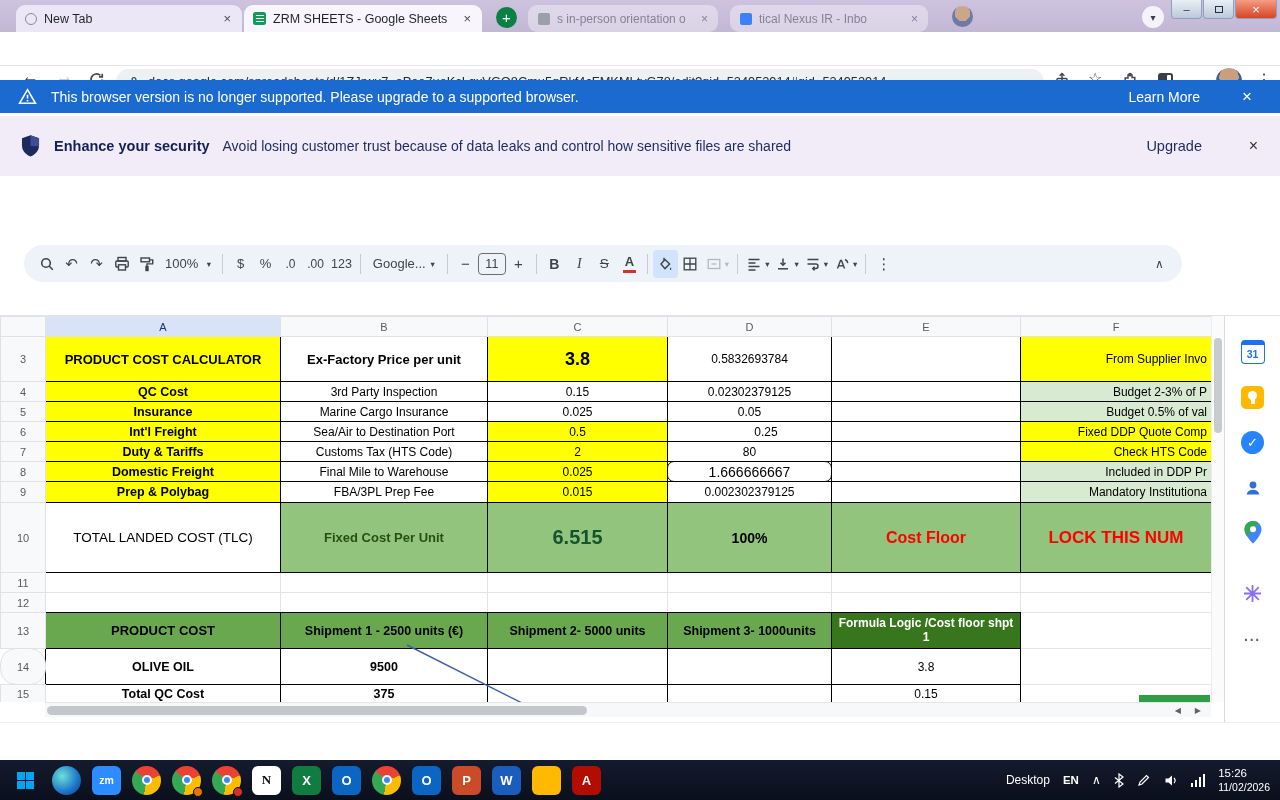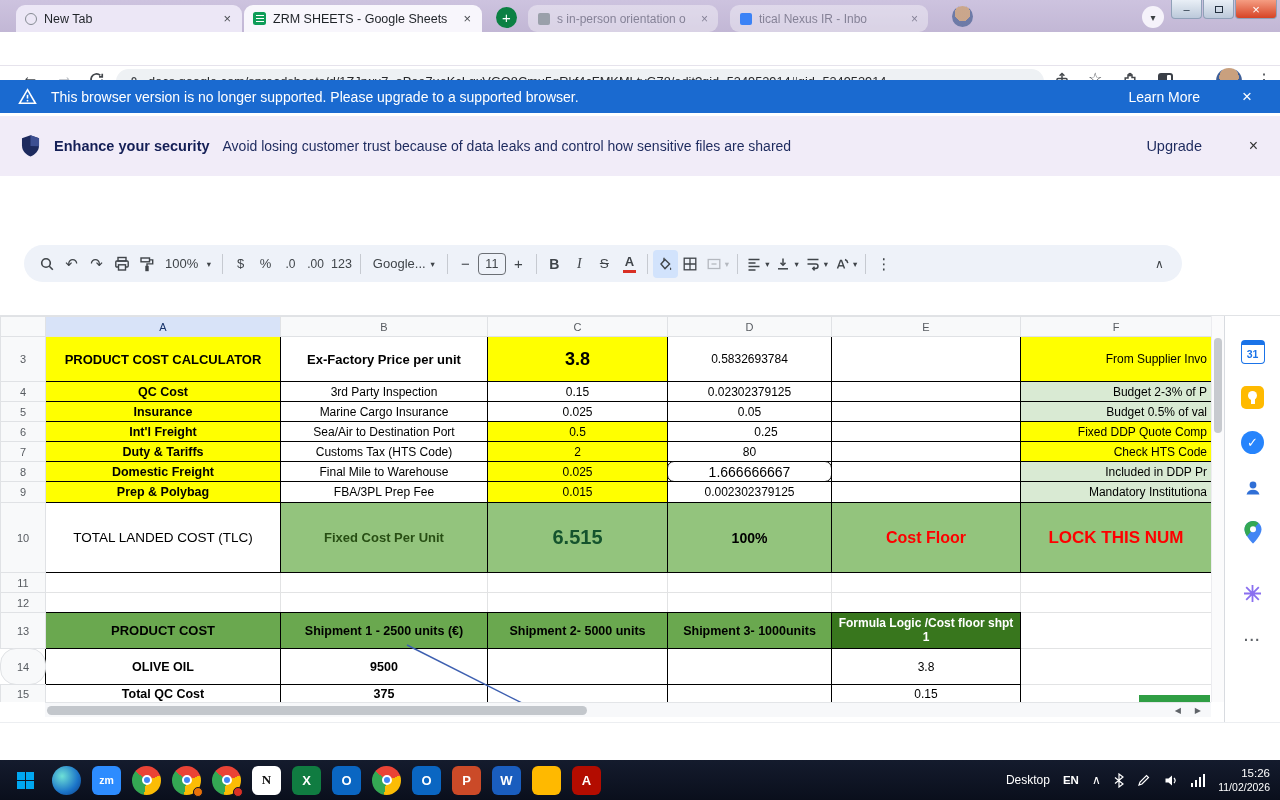--- a/index.html
+++ b/index.html
@@ -118,7 +118,7 @@
 #tray{position:absolute;right:0;top:0;height:40px;display:flex;align-items:center;gap:13px;padding-right:10px}
 #tray .lbl{font-size:12px}
 #tray .en{font-size:11.5px;font-weight:700}
-#clock{display:flex;flex-direction:column;align-items:flex-end;line-height:1.3;font-size:11.5px}
+#clock{display:flex;flex-direction:column;align-items:flex-start;line-height:1.3;font-size:11.5px}
 #clock .d{font-size:10.5px}
 .bars{display:flex;align-items:flex-end;gap:1.5px}
 .bars i{width:2.5px;background:#fff;display:block}

